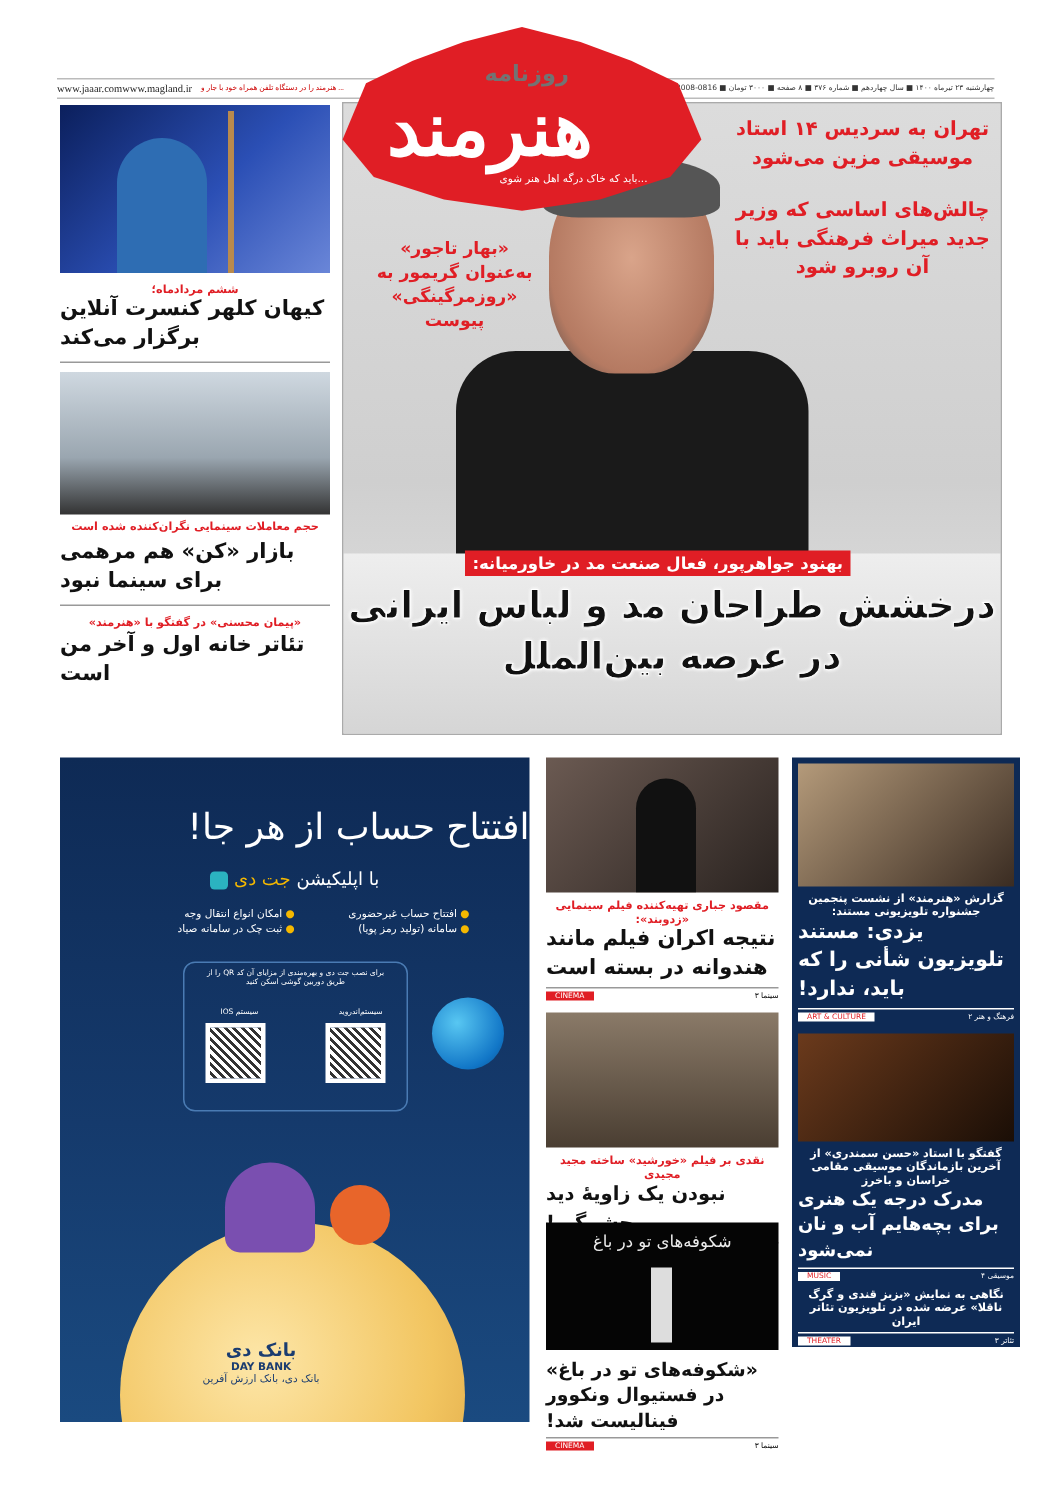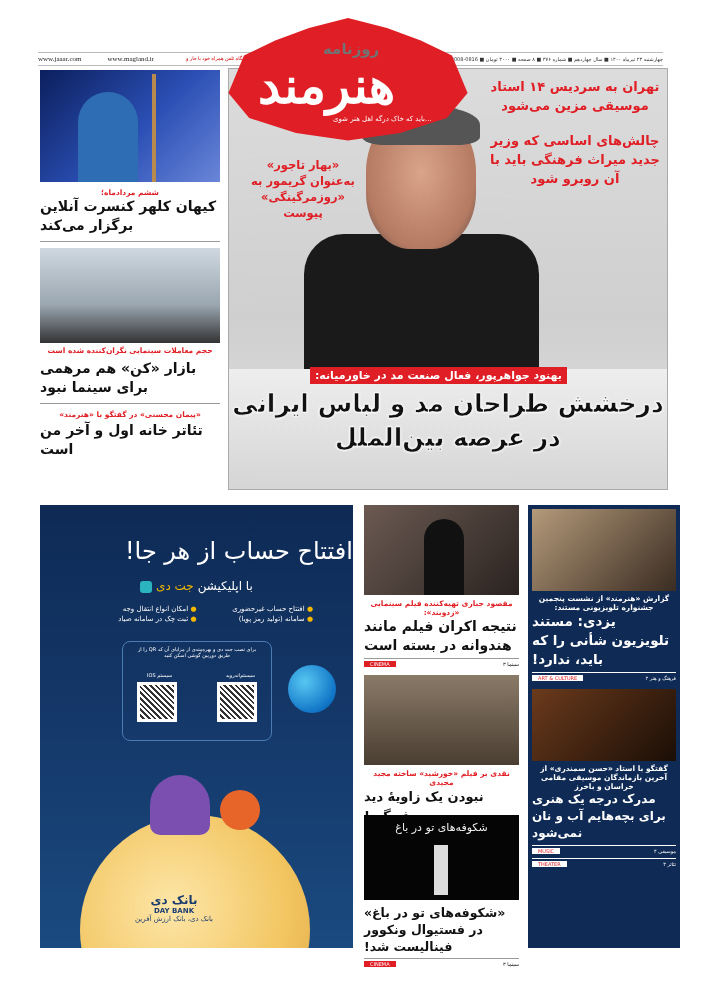--- a/index.html
+++ b/index.html
@@ -5,7 +5,7 @@
 *{box-sizing:border-box;margin:0;padding:0}
 body{width:701px;height:1000px;background:#fff;font-family:"DejaVu Sans",sans-serif;position:relative;overflow:hidden}
 .topline{position:absolute;left:38px;right:38px;top:54px;height:10px;display:flex;justify-content:space-between;align-items:center;font-size:5px;color:#333}
-.topline .urls{font-family:"Liberation Serif",serif;font-size:7px;color:#222;display:flex;gap:26px}
+.topline .urls{font-family:"Liberation Serif",serif;font-size:7px;color:#222;display:flex;gap:0}
 .topline .note{color:#c00;font-size:5px;margin-left:6px}
 .rule{position:absolute;left:38px;right:38px;height:1px;background:#bbb}
 .logo{position:absolute;left:218px;top:18px;width:260px;height:125px}

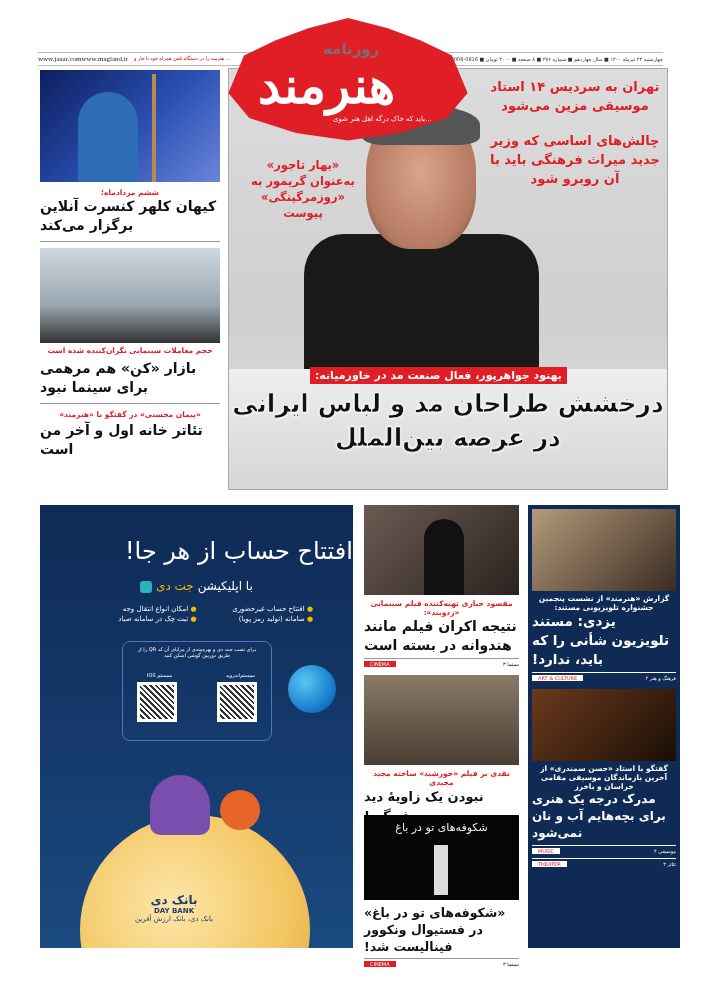--- a/index.html
+++ b/index.html
@@ -44,7 +44,7 @@
 .img{background:#777;position:relative;overflow:hidden}
 .secbar{display:flex;justify-content:space-between;align-items:center;border-top:1px solid #999;margin-top:3px;padding-top:2px;font-size:5px}
 .secbar .tag{background:#e01e25;color:#fff;padding:0 6px}
-.rightcol{position:absolute;left:528px;top:505px;width:152px;height:443px;background:#0e2a55;padding:4px}
+.rightcol{position:absolute;left:528px;top:505px;width:152px;height:393px;background:#0e2a55;padding:4px}
 .rightcol .kicker,.rightcol .headline{color:#fff}
 .rightcol .secbar{border-top:1px solid #fff;color:#fff}
 .rightcol .secbar .tag{background:#fff;color:#e01e25}

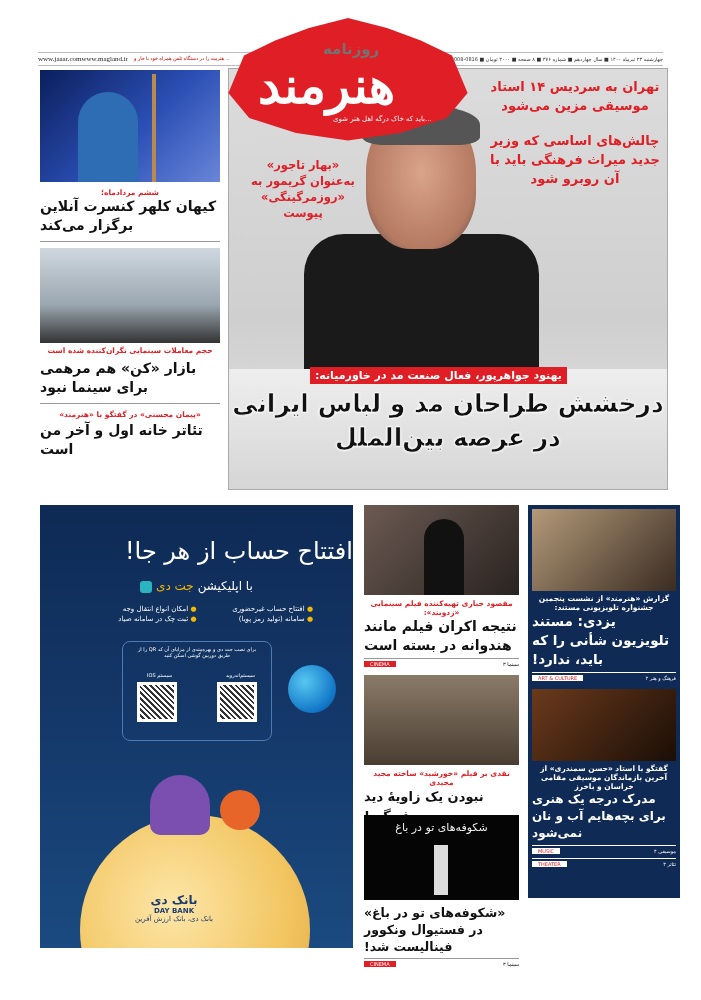--- a/index.html
+++ b/index.html
@@ -194,6 +194,7 @@
     </div>
   </div>
   <div style="margin-top:4px">
+    <div class="kicker">نگاهی به نمایش «بزبز قندی و گرگ ناقلا» عرضه شده در تلویزیون تئاتر ایران</div>
     <div class="secbar">
       <span class="tag">THEATER</span>
       <span>تئاتر ۳</span>

